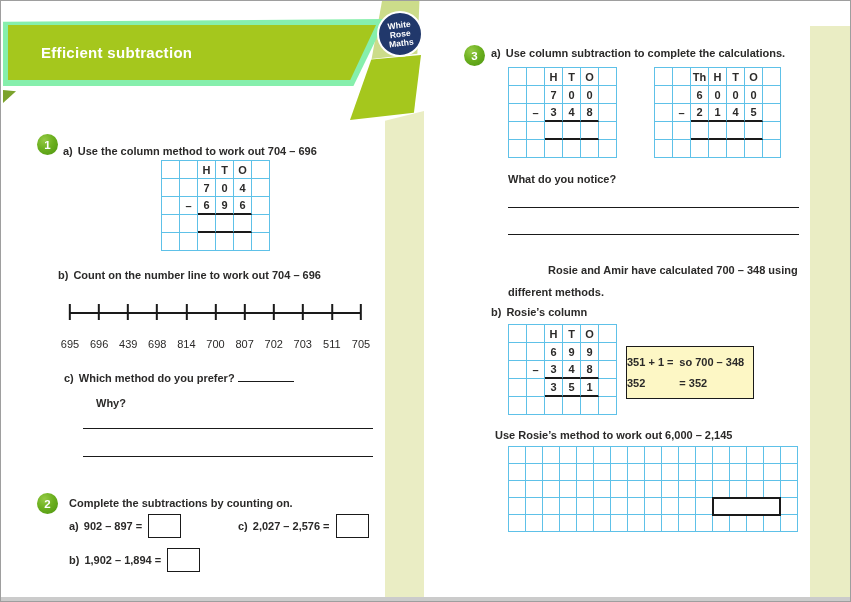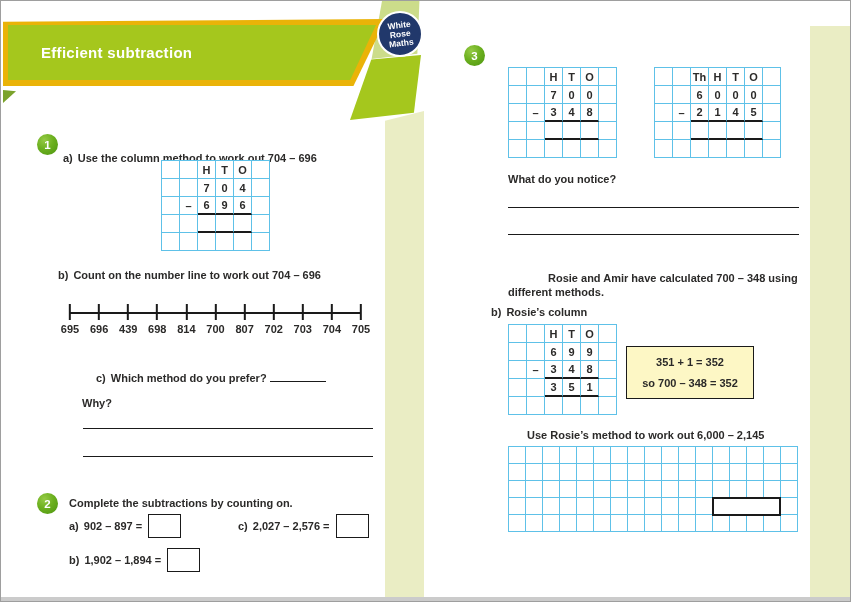--- a/index.html
+++ b/index.html
@@ -12,7 +12,7 @@
   .bottom-bar{position:absolute;left:0;bottom:0;width:100%;height:4px;background:#cbcbcb;}
 
   
-  .banner-outer{position:absolute;left:2px;top:18px;width:383px;height:67px;background:#eab308;
+  .banner-outer{position:absolute;left:2px;top:18px;width:383px;height:67px;background:#86efac;
     clip-path:polygon(0 4%,100% 0,91.5% 100%,0 100%);}
   .banner-inner{position:absolute;left:5px;top:6px;width:368px;height:55px;background:#a5c71d;
     clip-path:polygon(0 0,100% 0,93% 100%,0 100%);display:flex;align-items:center;}

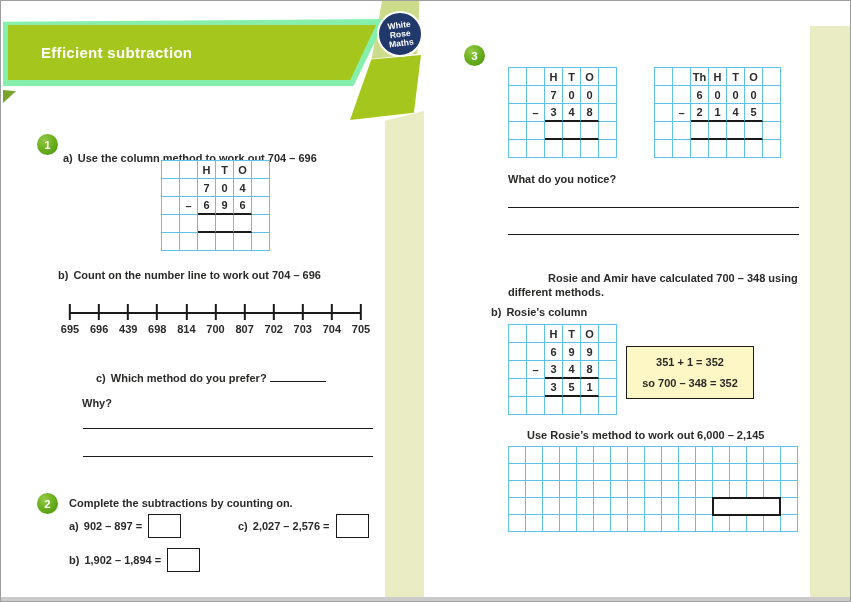--- a/index.html
+++ b/index.html
@@ -202,6 +202,9 @@
   </div>
 
   <div class="qnum" style="left:463px;top:44px;">3</div>
+  <div class="txt" style="left:490px;top:46px;">
+    <span class="lbl">a)</span><span>Use column subtraction to complete the calculations.</span>
+  </div>
 
   <div class="grid" style="left: 507px; top: 66px; display: grid; grid-template-columns: repeat(6, 18px); grid-auto-rows: 18px;">
       <div class="cell"></div>

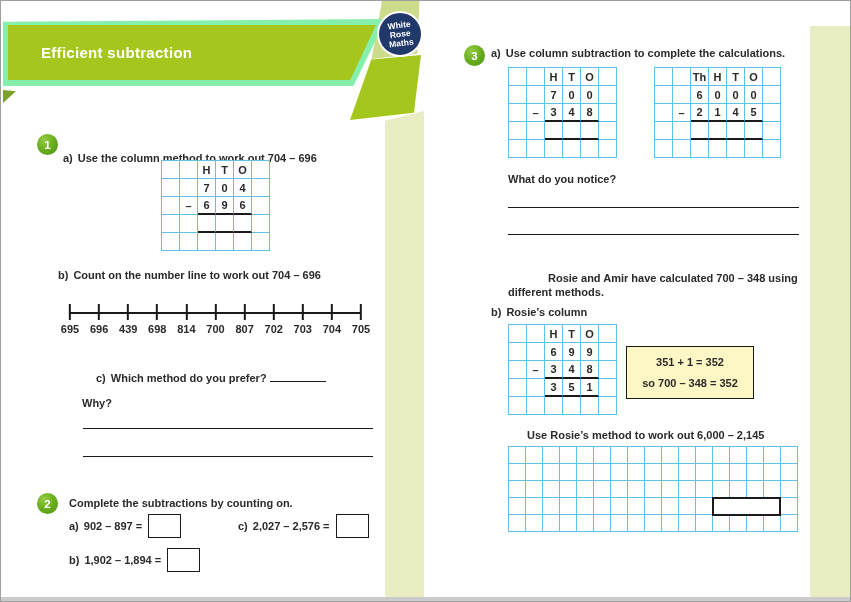--- a/index.html
+++ b/index.html
@@ -86,7 +86,7 @@
   </div>
 
   <div class="qnum" style="left:36px;top:133px;">1</div>
-  <div class="txt" style="left:62px;top:151px;">
+  <div class="txt" style="left:62px;top:144px;">
     <span class="lbl">a)</span><span>Use the column method to work out 704 – 696</span>
   </div>
 

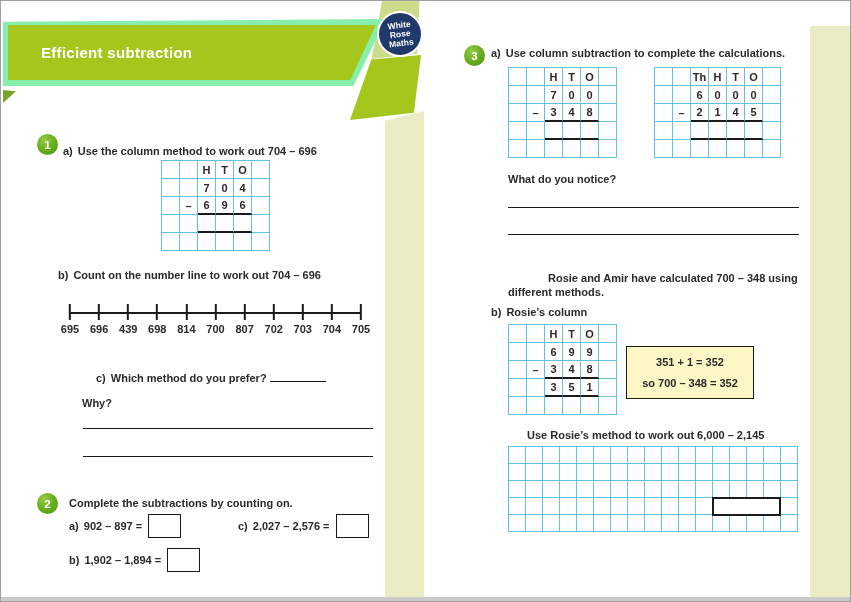--- a/index.html
+++ b/index.html
@@ -280,7 +280,7 @@
   <div class="ansline" style="left:507px;top:206px;width:291px;"></div>
   <div class="ansline" style="left:507px;top:233px;width:291px;"></div>
 
-  <div class="txt" style="left:507px;top:271px;padding-left:40px;">Rosie and Amir have calculated 700 – 348 using</div>
+  <div class="txt" style="left:507px;top:263px;padding-left:40px;">Rosie and Amir have calculated 700 – 348 using</div>
   <div class="txt" style="left:507px;top:285px;">different methods.</div>
 
   <div class="txt" style="left:490px;top:305px;">

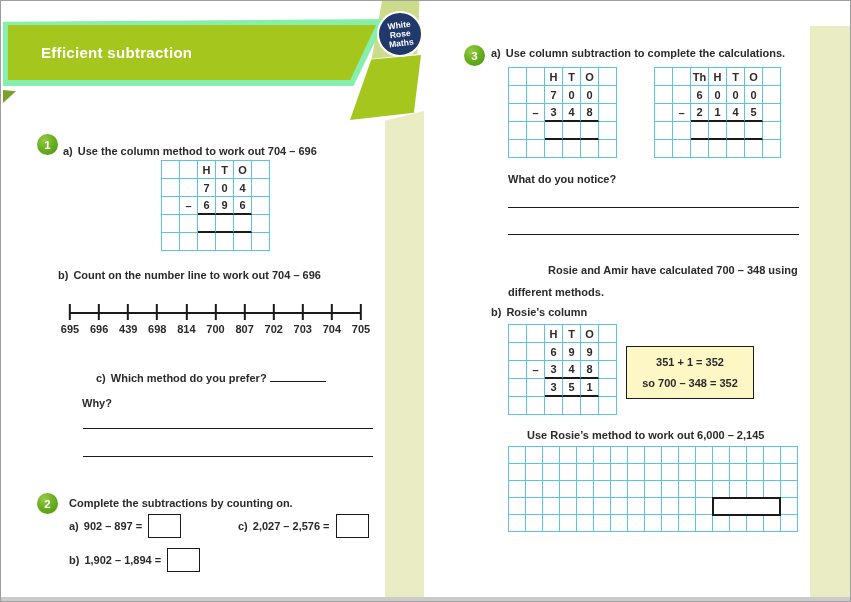--- a/index.html
+++ b/index.html
@@ -50,7 +50,7 @@
   .nl-line{position:absolute;left:0;right:0;top:8px;height:2px;background:#1a1a1a;}
   .tick{position:absolute;top:0;transform:translateX(-50%);text-align:center;}
   .tmark{width:2px;height:16px;background:#1a1a1a;margin:0 auto;}
-  .tlabel{margin-top:3px;font-weight:700;font-size:11px;}
+  .tlabel{margin-top:18px;font-weight:400;font-size:11px;}
 
   .row{position:absolute;display:flex;align-items:center;font-size:11px;font-weight:600;white-space:nowrap;}
   .wbox{display:inline-block;width:33px;height:24px;border:1.8px solid #1a1a1a;background:#fff;margin-left:6px;}

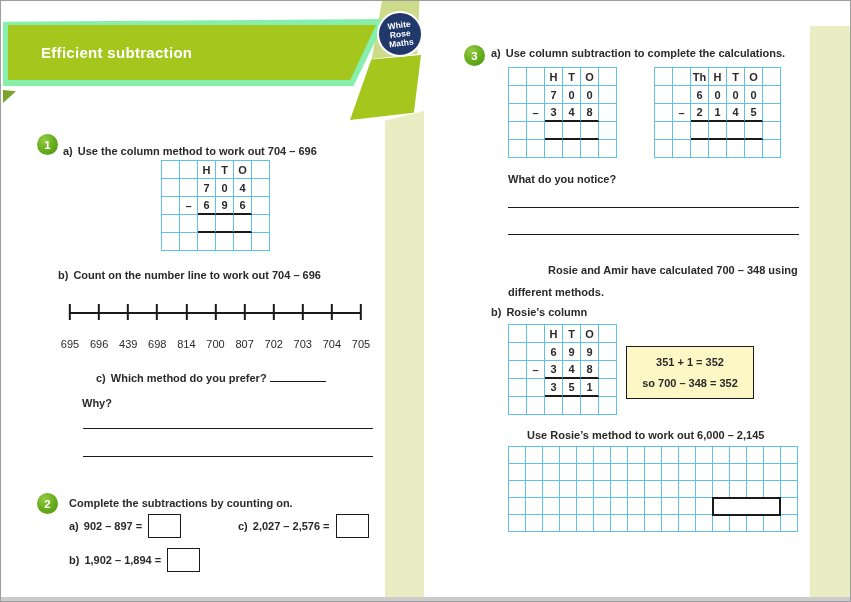--- a/index.html
+++ b/index.html
@@ -167,7 +167,7 @@
       </div>
       <div class="tick" style="left: 90%;">
         <div class="tmark"></div>
-        <div class="tlabel">704</div>
+        <div class="tlabel">511</div>
       </div>
       <div class="tick" style="left: 100%;">
         <div class="tmark"></div>

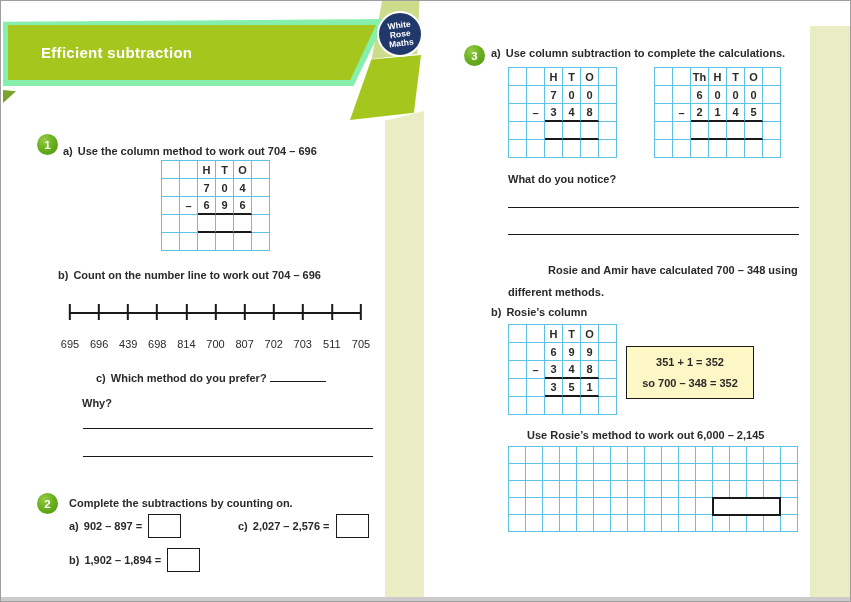--- a/index.html
+++ b/index.html
@@ -56,7 +56,7 @@
   .wbox{display:inline-block;width:33px;height:24px;border:1.8px solid #1a1a1a;background:#fff;margin-left:6px;}
 
   .hintbox{position:absolute;background:#fdf7c5;border:1.8px solid #1a1a1a;
-    display:flex;flex-direction:column;align-items:center;justify-content:center;
+    display:flex;flex-direction:row;align-items:center;justify-content:center;
     font-size:11px;font-weight:600;line-height:21px;}
   .bigbox{position:absolute;border:2px solid #1a1a1a;background:#fff;}
 </style>

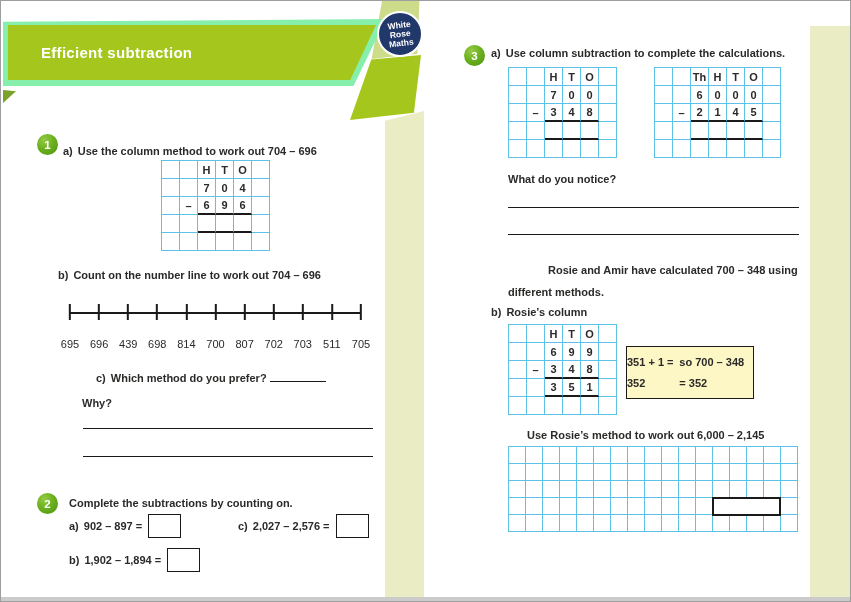--- a/index.html
+++ b/index.html
@@ -175,7 +175,7 @@
       </div>
     </div>
 
-  <div class="txt" style="left:63px;top:369px;margin-left:32px;">
+  <div class="txt" style="left:63px;top:369px;">
     <span class="lbl">c)</span><span>Which method do you prefer?</span><span class="inline-blank"></span>
   </div>
   <div class="txt" style="left:81px;top:396px;text-align:center;">Why?</div>

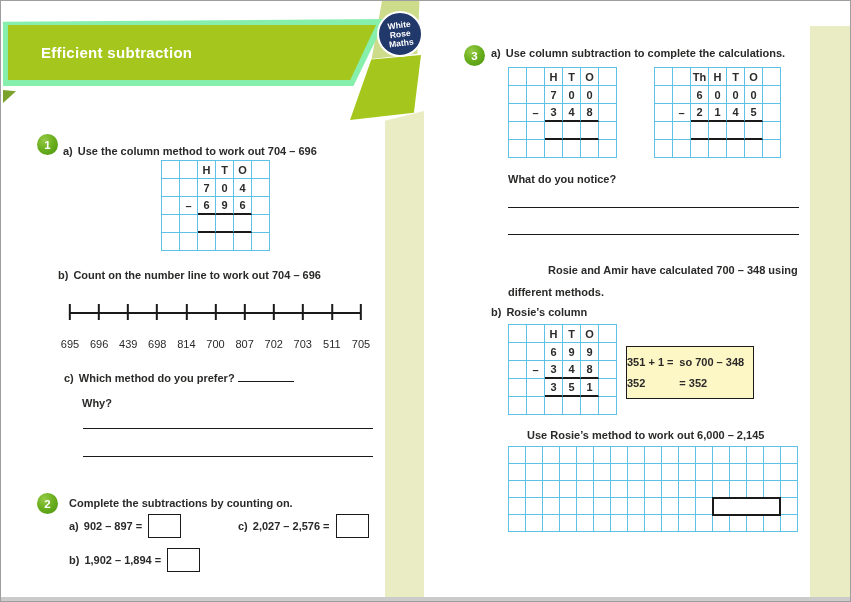--- a/index.html
+++ b/index.html
@@ -178,7 +178,7 @@
   <div class="txt" style="left:63px;top:369px;">
     <span class="lbl">c)</span><span>Which method do you prefer?</span><span class="inline-blank"></span>
   </div>
-  <div class="txt" style="left:81px;top:396px;text-align:center;">Why?</div>
+  <div class="txt" style="left:95px;top:396px;text-align:center;">Why?</div>
   <div class="ansline" style="left:82px;top:427px;width:290px;"></div>
   <div class="ansline" style="left:82px;top:455px;width:290px;"></div>
 

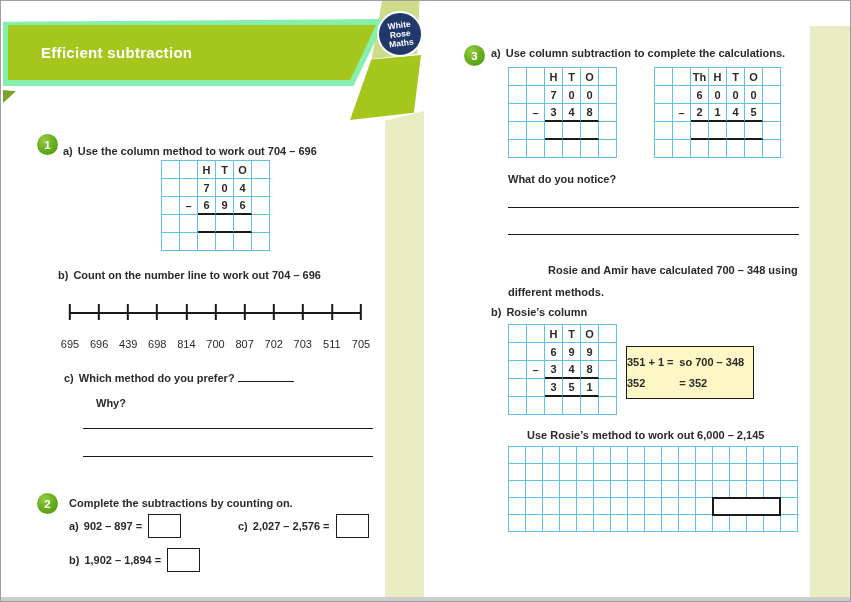--- a/index.html
+++ b/index.html
@@ -325,7 +325,7 @@
     <div>so 700 – 348 = 352</div>
   </div>
 
-  <div class="txt" style="left:526px;top:428px;">Use Rosie’s method to work out 6,000 – 2,145</div>
+  <div class="txt" style="left:494px;top:428px;">Use Rosie’s method to work out 6,000 – 2,145</div>
 
   <div class="grid" style="left: 507px; top: 445px; display: grid; grid-template-columns: repeat(17, 17px); grid-auto-rows: 17px;">
       <div class="cell"></div>

